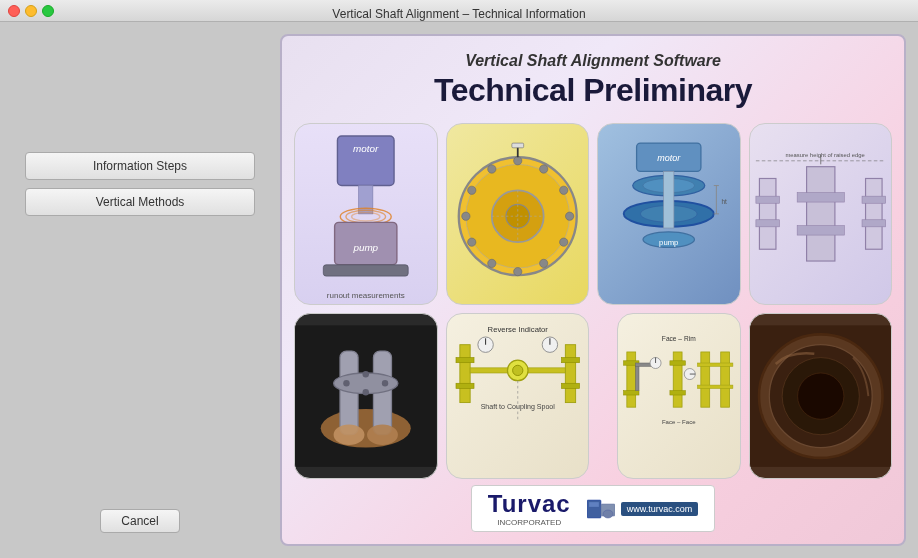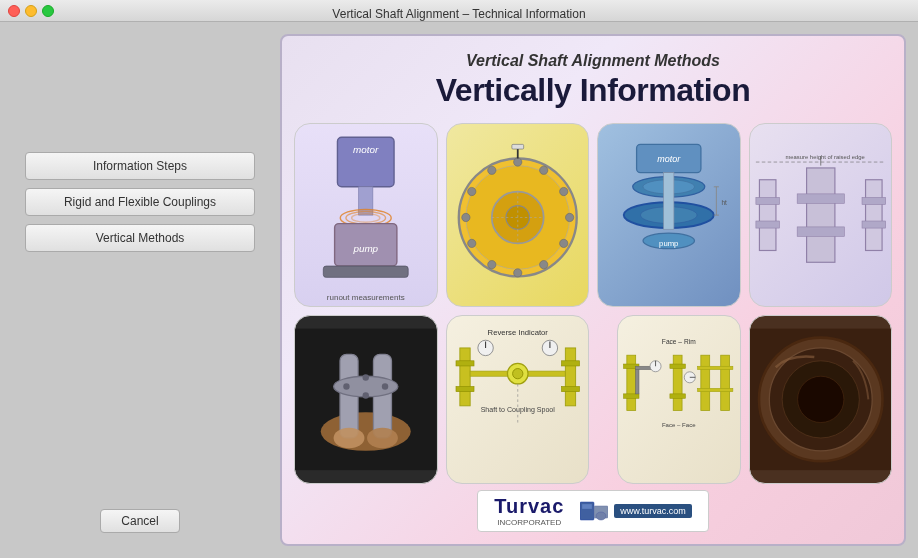--- a/index.html
+++ b/index.html
@@ -276,7 +276,7 @@
   </div>
 
   <div class="content-panel">
-    <div class="content-title-sub">Vertical Shaft Alignment Methods</div>
+    <div class="content-title-sub">Vertical Shaft Alignment Software</div>
     <div class="content-title-main">Vertically Information</div>
 
     <div class="image-grid">

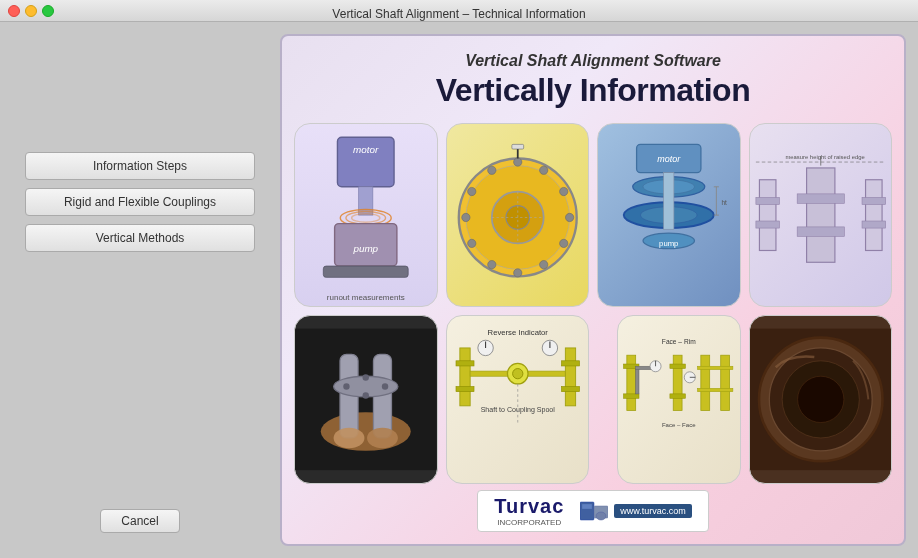--- a/index.html
+++ b/index.html
@@ -277,7 +277,7 @@
 
   <div class="content-panel">
     <div class="content-title-sub">Vertical Shaft Alignment Software</div>
-    <div class="content-title-main">Vertically Information</div>
+    <div class="content-title-main">Technical Preliminary</div>
 
     <div class="image-grid">
 

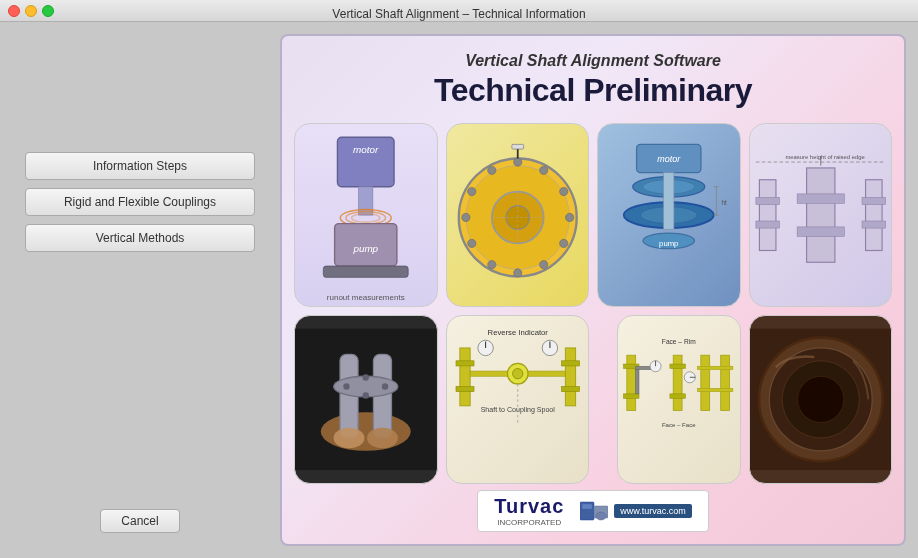--- a/index.html
+++ b/index.html
@@ -269,7 +269,6 @@
   <div class="sidebar">
 
     <button class="nav-button">Information Steps</button>
-    <button class="nav-button">Rigid and Flexible Couplings</button>
     <button class="nav-button">Vertical Methods</button>
 
     <button class="cancel-button">Cancel</button>

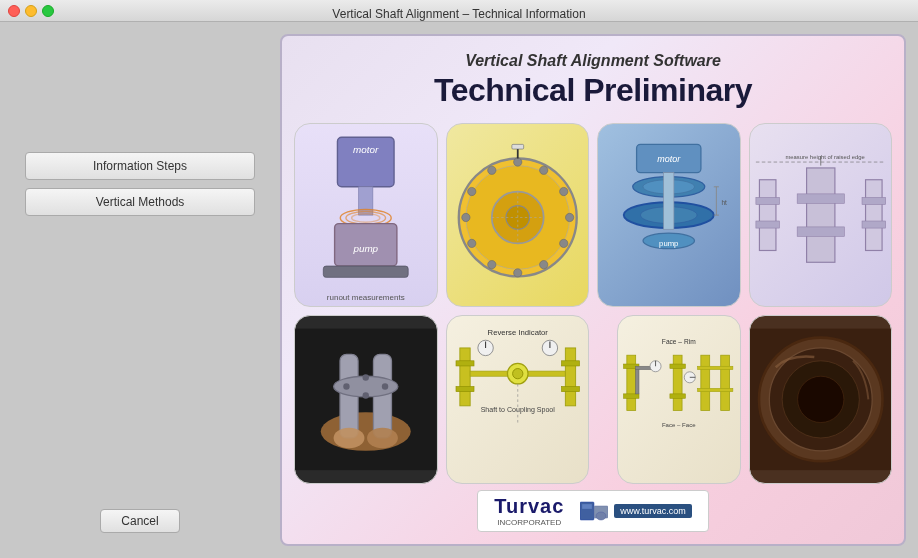--- a/index.html
+++ b/index.html
@@ -228,7 +228,7 @@
       border: 1px solid #ccc;
     }
     .logo-text {
-      font-size: 20px;
+      font-size: 24px;
       font-weight: 900;
       color: #1a1a6a;
       letter-spacing: 1px;

